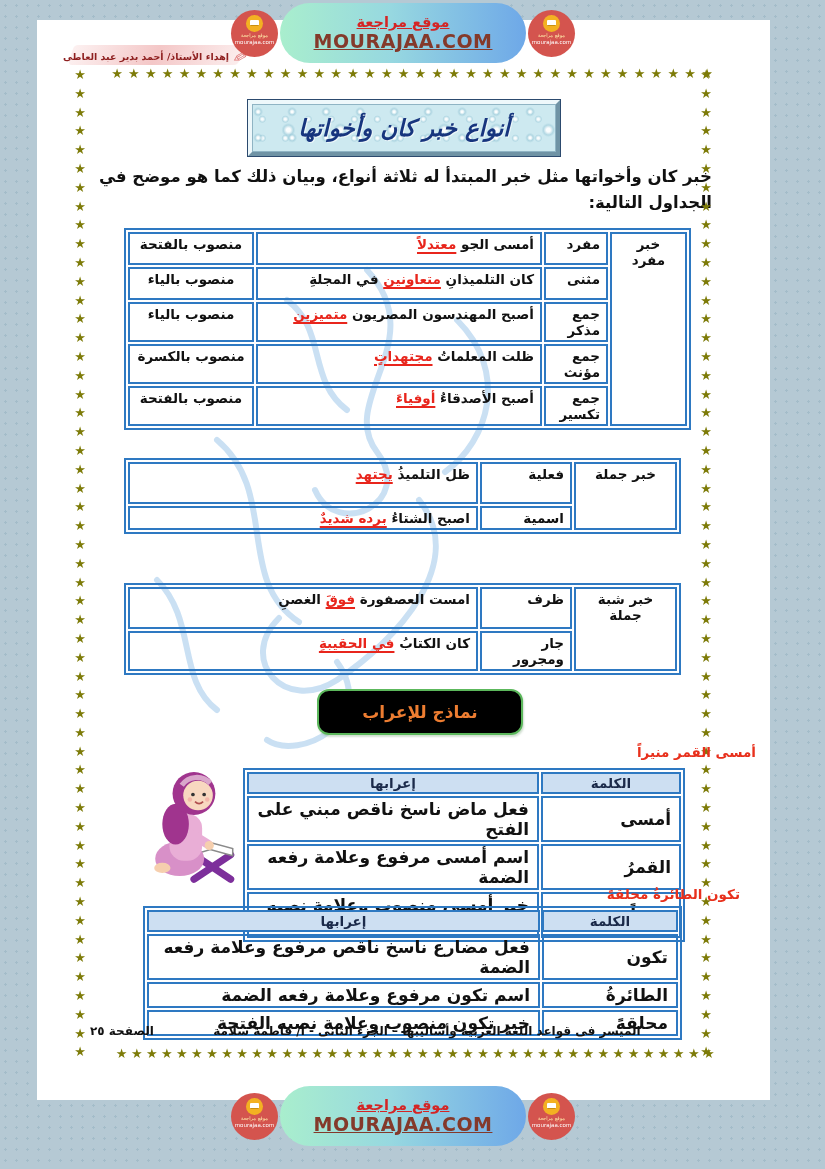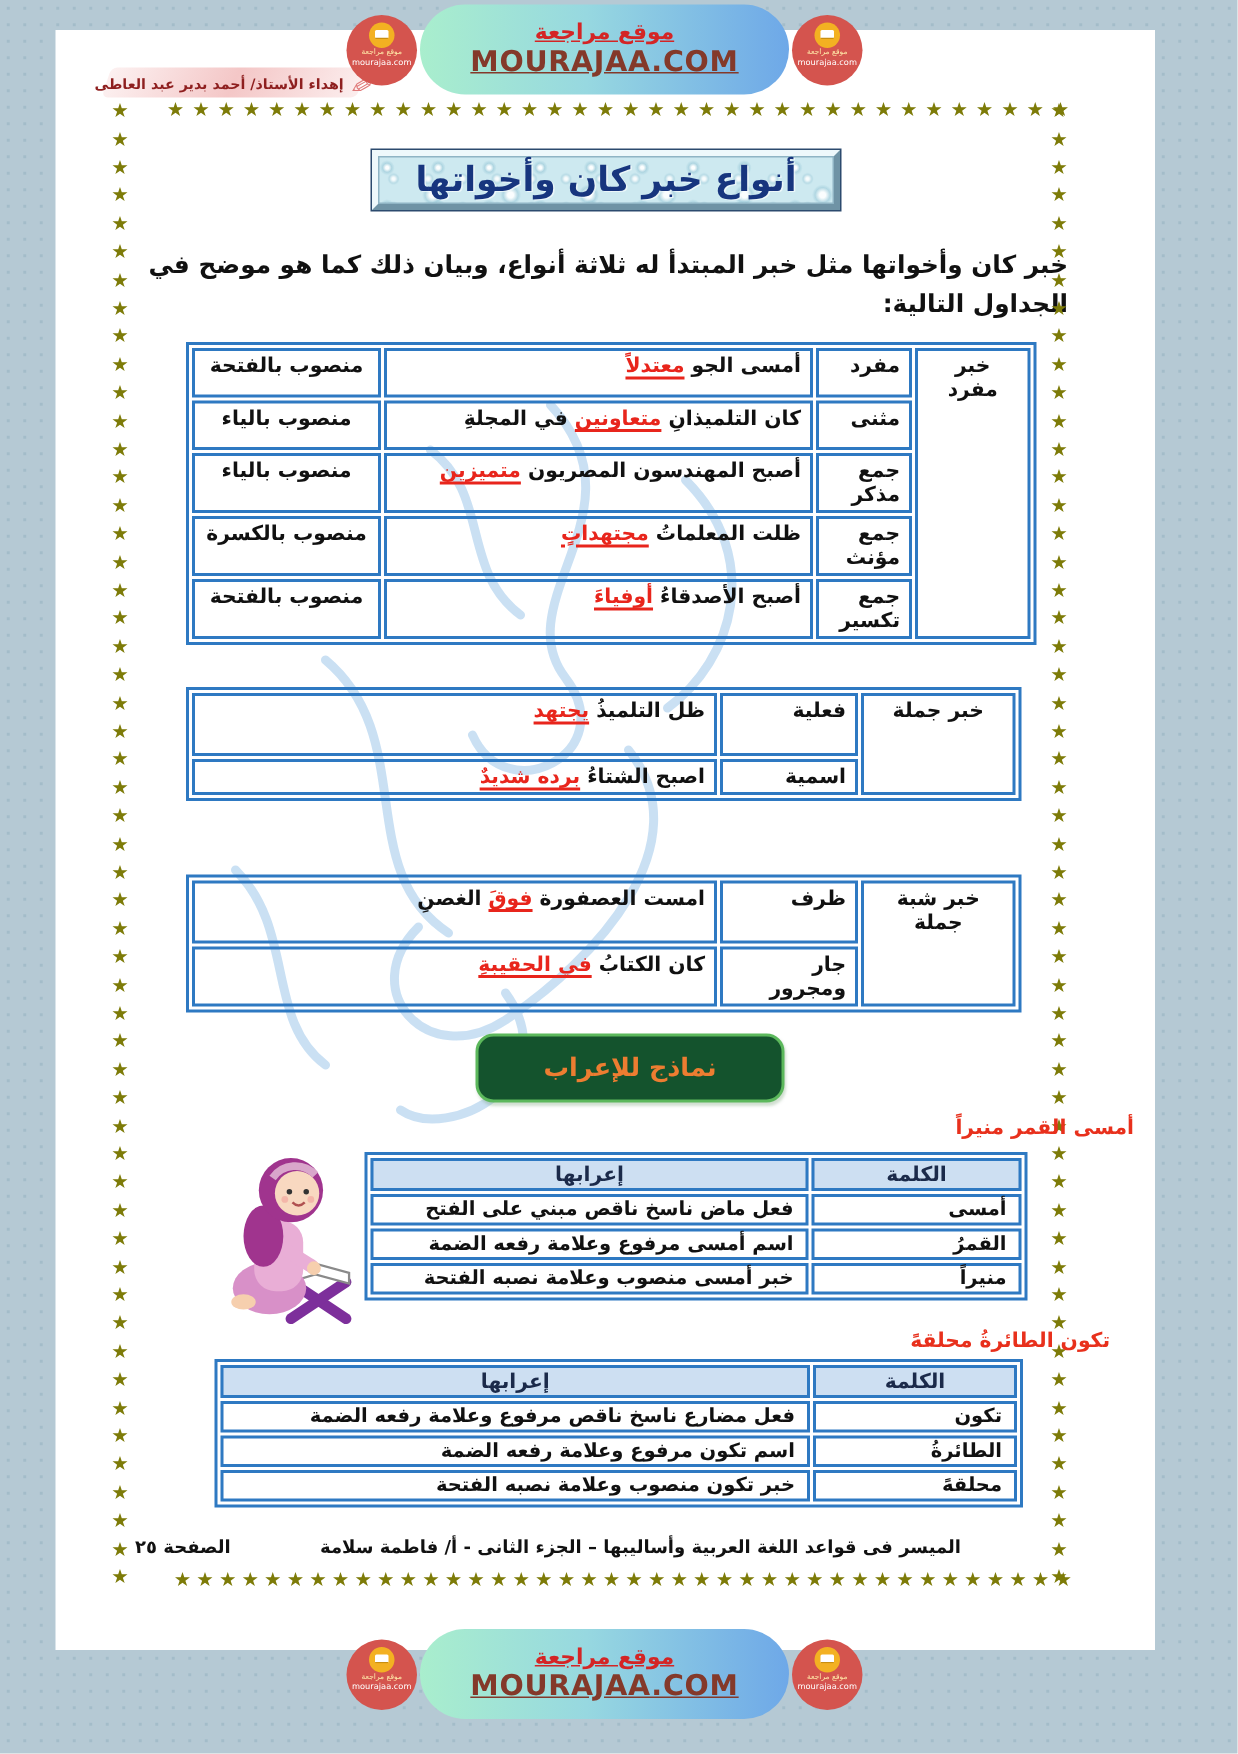--- a/index.html
+++ b/index.html
@@ -31,7 +31,7 @@
   .watermark{position:absolute;left:0;top:0;z-index:0;pointer-events:none;}
 
   
-  .title-box{position:absolute;left:211px;top:80px;width:312px;height:40px;z-index:1;
+  .title-box{position:absolute;left:211px;top:80px;width:312px;height:56px;z-index:1;
     border:4px solid;border-color:#eef8fb #6f93a5 #6f93a5 #eef8fb;box-shadow:0 0 0 1px #2c4a6e, inset 0 0 0 1px #8fb4c4;
     background-color:#cde9f0;
     background-image:
@@ -39,7 +39,7 @@
       radial-gradient(circle at 70% 65%, rgba(255,255,255,.9) 2px, rgba(150,198,214,.5) 5px, transparent 7px),
       radial-gradient(circle at 45% 80%, rgba(255,255,255,.85) 1px, rgba(150,198,214,.45) 3px, transparent 4px);
     background-size:34px 26px, 52px 40px, 23px 19px;
-    display:flex;align-items:center;justify-content:center;}
+    display:flex;align-items:center;justify-content:center;font-style:italic;}
   .title-box .t{font-size:23px;font-weight:bold;color:#17357e;text-shadow:1px 1px 0 rgba(255,255,255,.6);white-space:nowrap;}
 
   

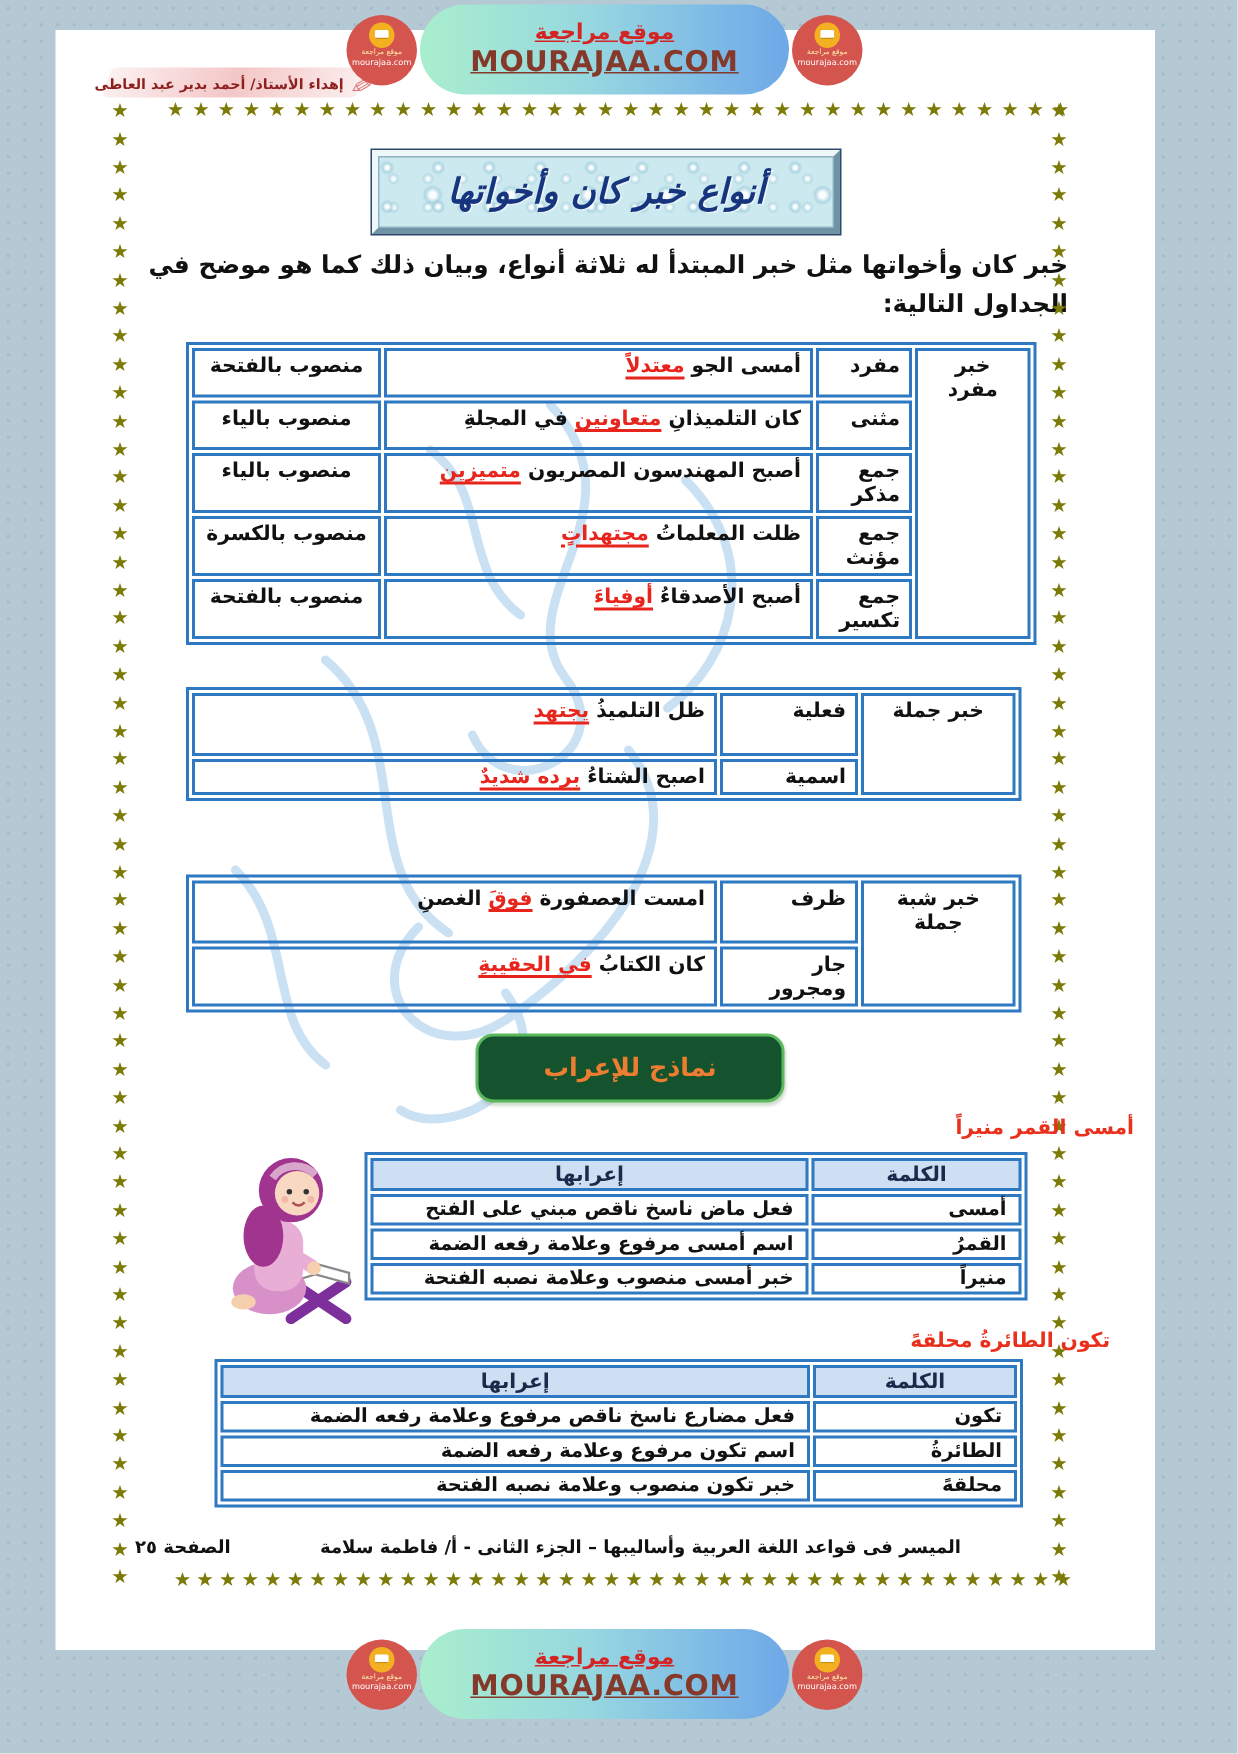--- a/index.html
+++ b/index.html
@@ -63,7 +63,7 @@
 
   
   .irab-btn{position:absolute;left:280px;top:669px;width:206px;height:46px;z-index:1;
-    background:#14532d;border:2.5px solid #5cb85c;border-radius:12px;box-shadow:1px 2px 2px rgba(120,160,120,.35);
+    background:#000000;border:2.5px solid #5cb85c;border-radius:12px;box-shadow:1px 2px 2px rgba(120,160,120,.35);
     display:flex;align-items:center;justify-content:center;cursor:default;}
   .irab-btn span{color:#ed7d31;font-size:17px;font-weight:bold;}
 

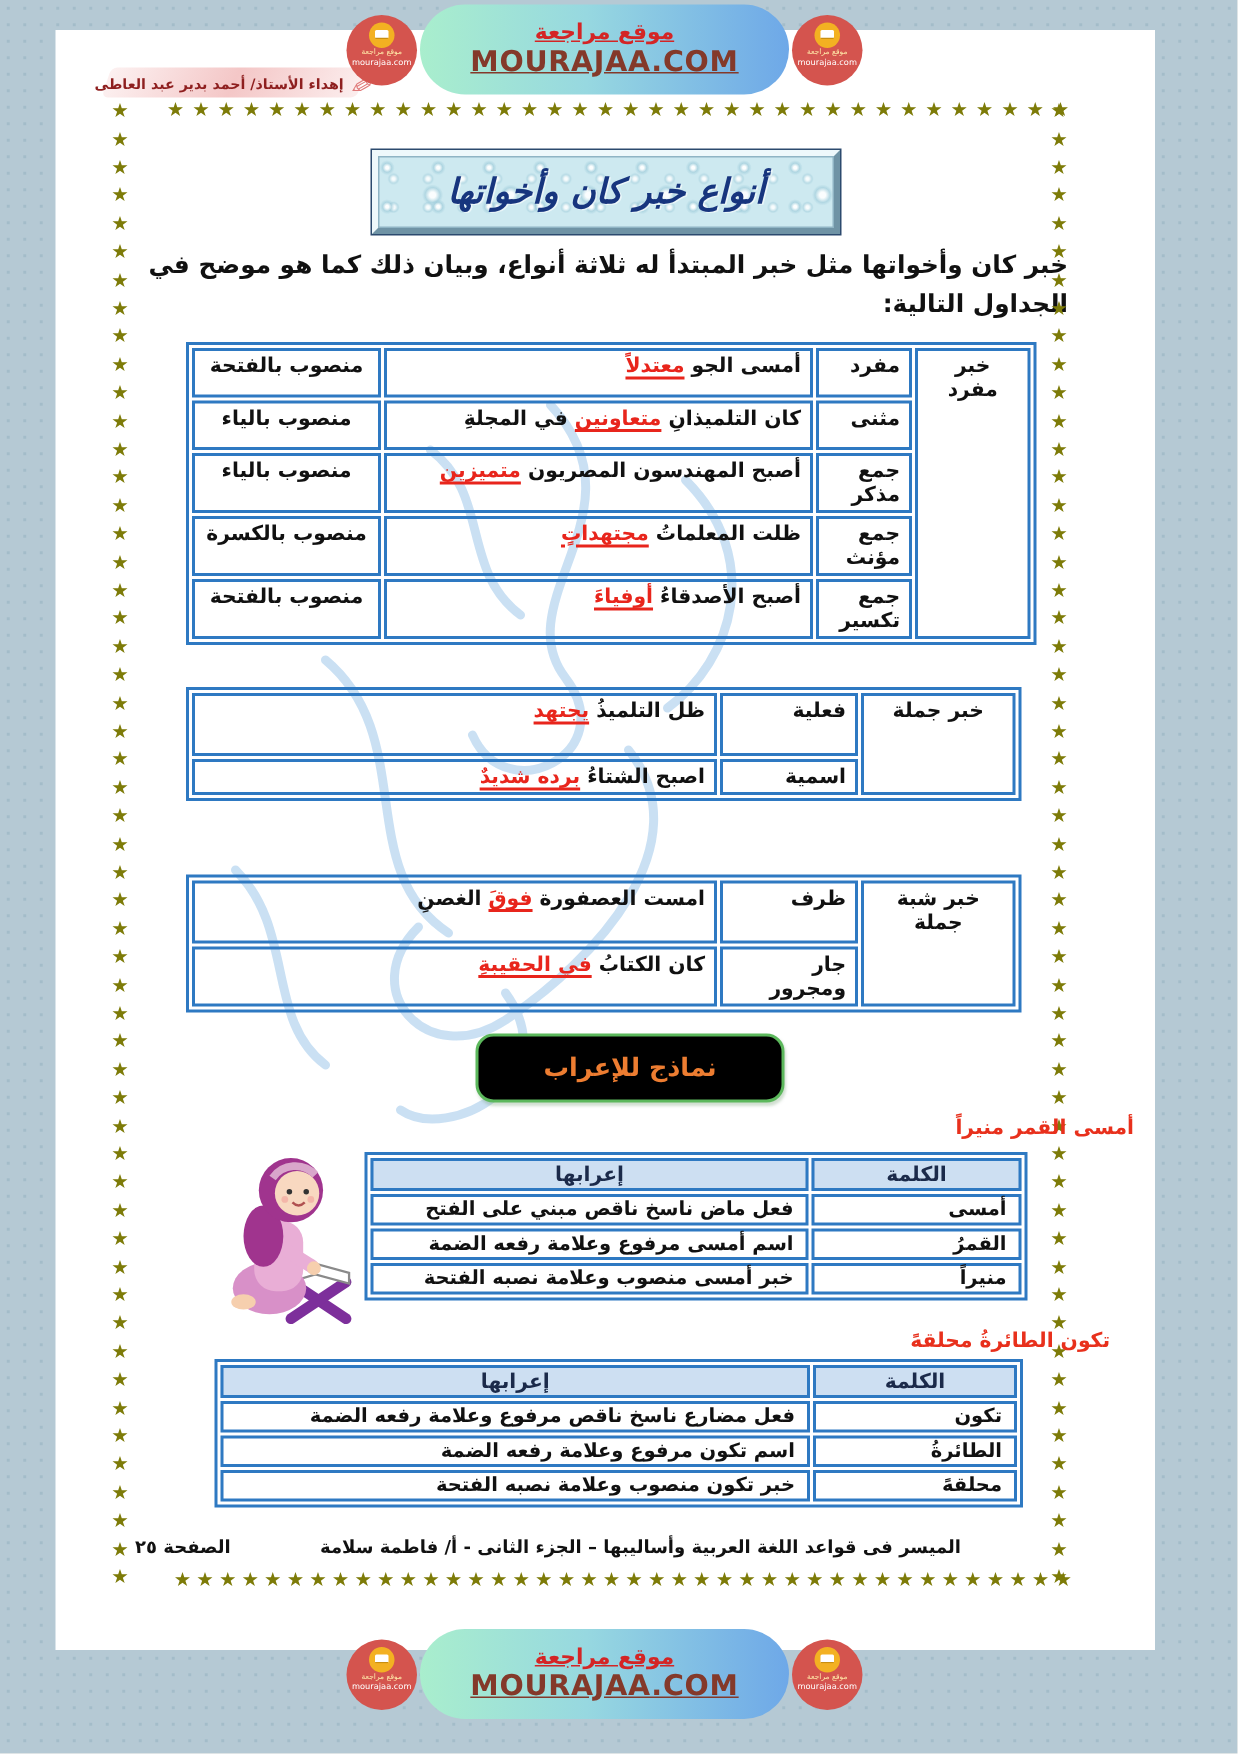--- a/index.html
+++ b/index.html
@@ -74,7 +74,7 @@
 
   
   table.irab{position:absolute;z-index:1;border-collapse:separate;border-spacing:2px;border:2px solid #2e79c2;table-layout:fixed;}
-  table.irab td,table.irab th{border:2px solid #2e79c2;height:20px;padding:1px 8px;font-weight:bold;font-size:13px;color:#111;vertical-align:middle;background:transparent;}
+  table.irab td,table.irab th{border:2px solid #2e79c2;height:20px;padding:1px 8px;font-weight:bold;font-size:17px;color:#111;vertical-align:middle;background:transparent;}
   table.irab th{background:#cddff2;color:#1b2a4a;text-align:center;font-size:13.5px;}
   td.word{text-align:right;}
   td.irab-txt{text-align:right;}

